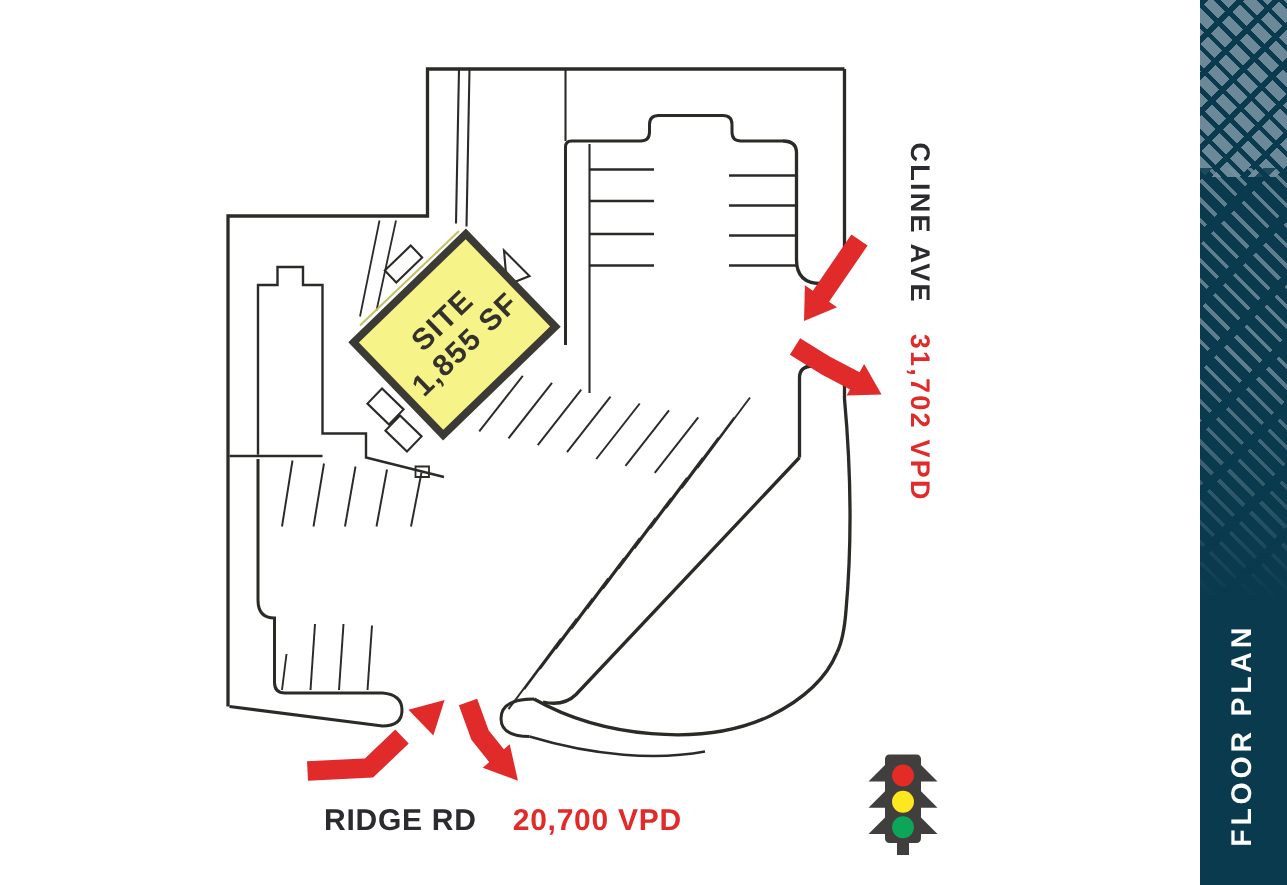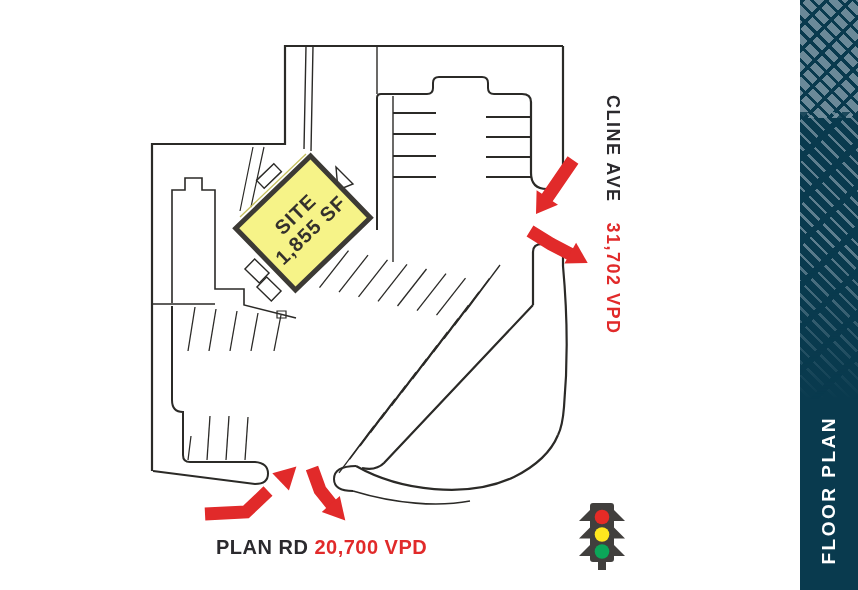--- a/index.html
+++ b/index.html
@@ -174,7 +174,7 @@
   </div>
 
   <div class="ridge-label">
-    <span>PLAN RD</span><span class="vpd">20,700 VPD</span>
+    <span>RIDGE RD</span><span class="vpd">20,700 VPD</span>
   </div>
 
   <div class="sidebar">

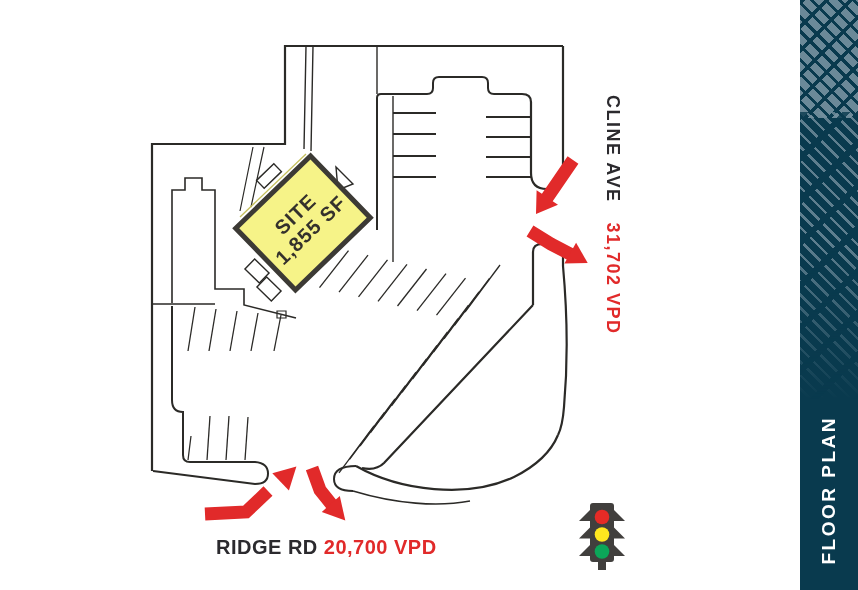--- a/index.html
+++ b/index.html
@@ -35,7 +35,7 @@
     position:absolute;left:216px;top:536px;font-weight:bold;font-size:20px;
     letter-spacing:.5px;white-space:nowrap;color:var(--c-text_dark);
   }
-  .ridge-label .vpd{color:var(--c-accent_red);margin-left:6px;}
+  .ridge-label .vpd{color:var(--c-accent_red);margin-left:24px;}
 
   .sidebar{
     position:absolute;left:800px;top:0;width:58px;height:590px;

